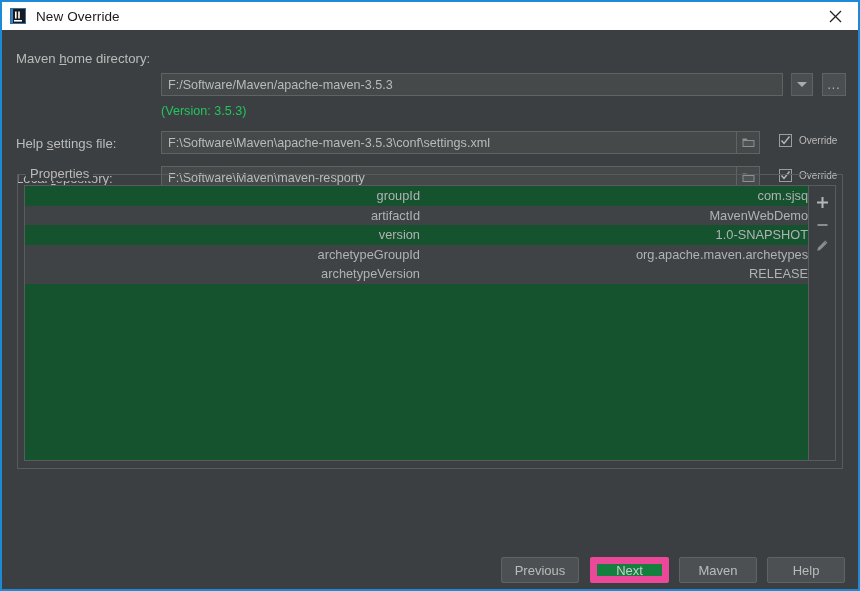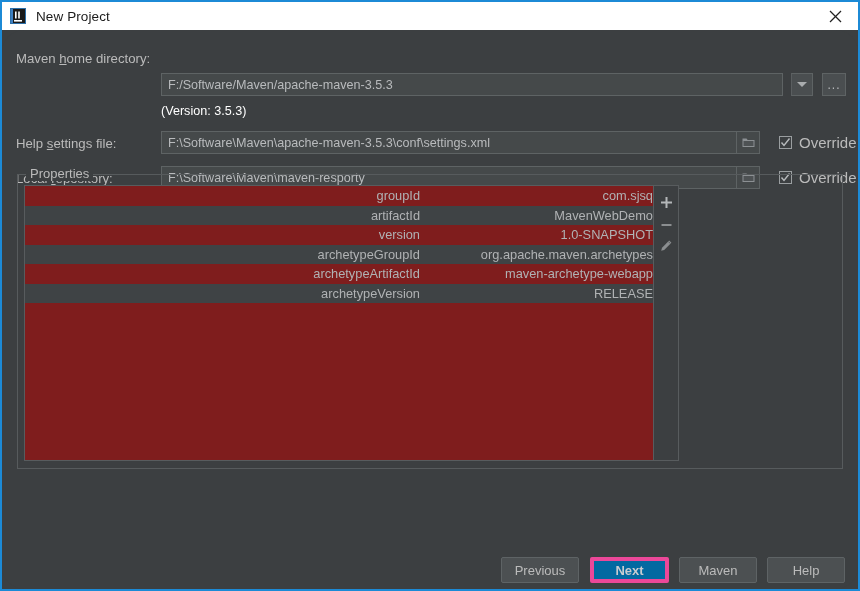--- a/index.html
+++ b/index.html
@@ -303,7 +303,7 @@
         <rect x="3" y="11" width="8" height="1.6" fill="#ffffff"></rect>
       </svg>
     </span>
-    <span class="title-text">New Project</span>
+    <span class="title-text">New Override</span>
     <span class="close-btn">
       <svg width="13" height="13" viewBox="0 0 13 13">
         <line x1="1" y1="1" x2="12" y2="12" stroke="#222222" stroke-width="1.3"></line>

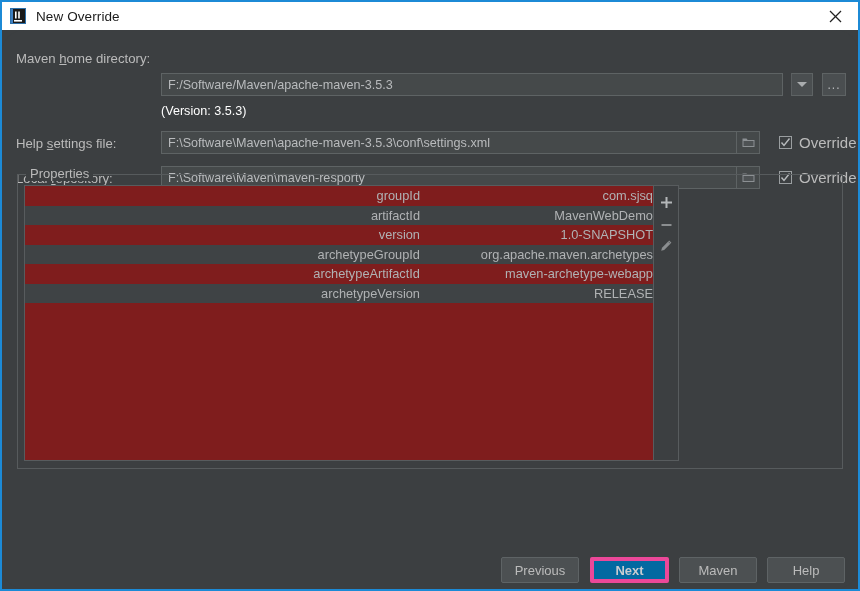--- a/index.html
+++ b/index.html
@@ -156,7 +156,7 @@
   .version-note {
     position: absolute;
     font-size: 12.6px;
-    color: #ffffff;
+    color: #22c55e;
     white-space: nowrap;
   }
 

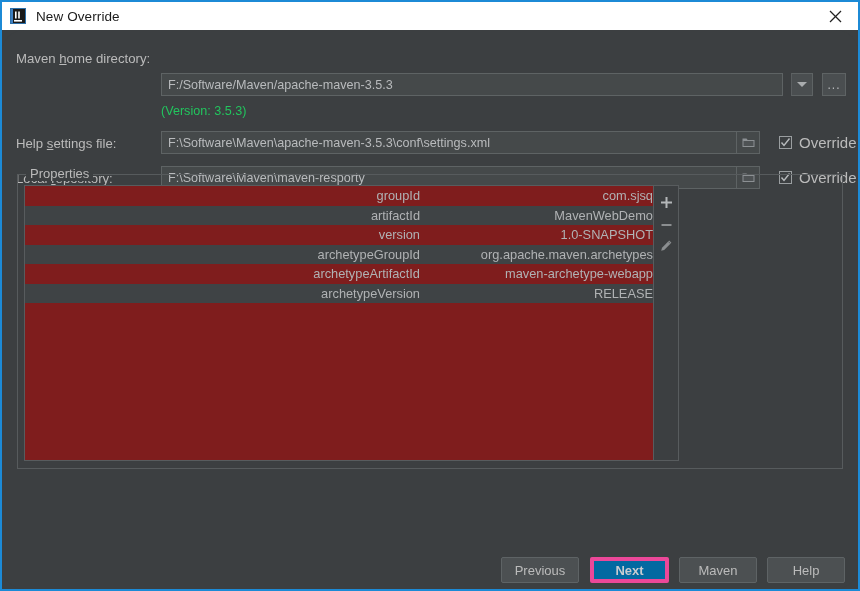--- a/index.html
+++ b/index.html
@@ -177,7 +177,7 @@
   }
   .checkbox svg { position: absolute; left: 0; top: 0; }
   .checkline .lbl {
-    font-size: 15px;
+    font-size: 10px;
     color: #bbbbbb;
     white-space: nowrap;
   }

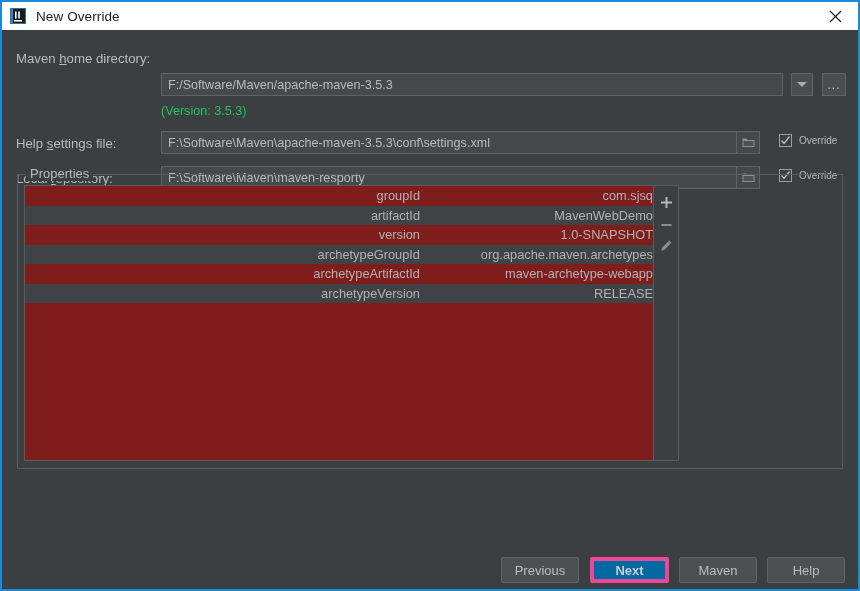--- a/index.html
+++ b/index.html
@@ -206,11 +206,11 @@
     position: absolute;
     left: 6px;
     top: 10px;
-    width: 655px;
+    width: 812px;
     height: 276px;
     box-sizing: border-box;
     border: 1px solid #585c5e;
-    background: #7f1d1d;
+    background: #14532d;
     display: flex;
   }
   .table {

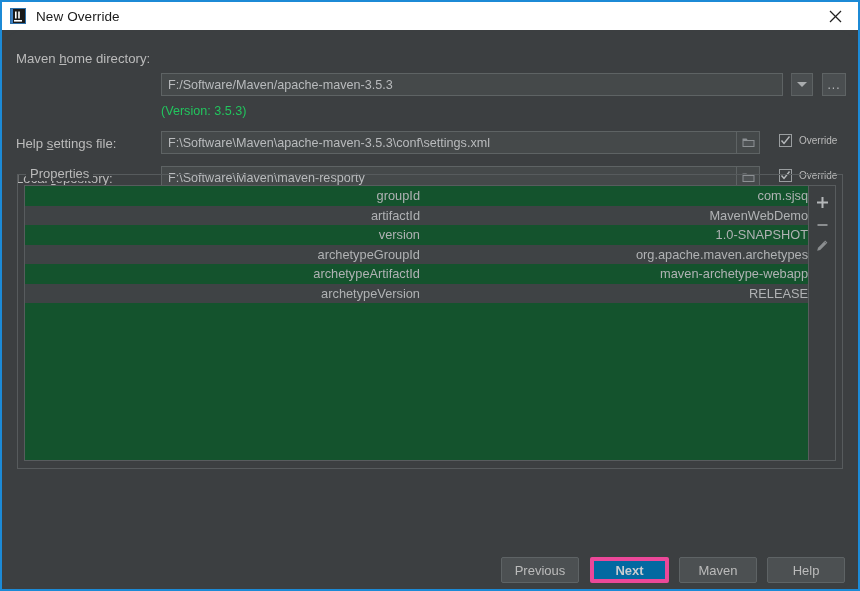--- a/index.html
+++ b/index.html
@@ -393,10 +393,6 @@
             <div class="trow alt">
               <div class="k">archetypeGroupId</div>
               <div class="v">org.apache.maven.archetypes</div>
-            </div>
-            <div class="trow odd">
-              <div class="k">archetypeArtifactId</div>
-              <div class="v">maven-archetype-webapp</div>
             </div>
             <div class="trow alt">
               <div class="k">archetypeVersion</div>

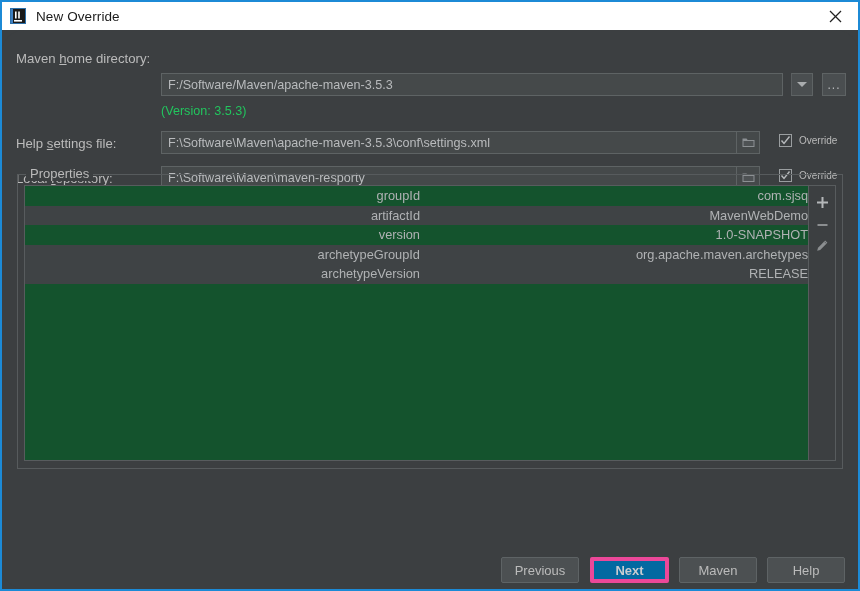--- a/index.html
+++ b/index.html
@@ -282,10 +282,10 @@
     top: 6px;
   }
   .btn.default {
-    background: #0369a1;
-    border: 4px solid #ec4899;
+    background: #15803d;
+    border: 7px solid #ec4899;
     color: #c9ccd0;
-    font-weight: bold;
+    font-weight: normal;
   }
 </style>
 </head>

